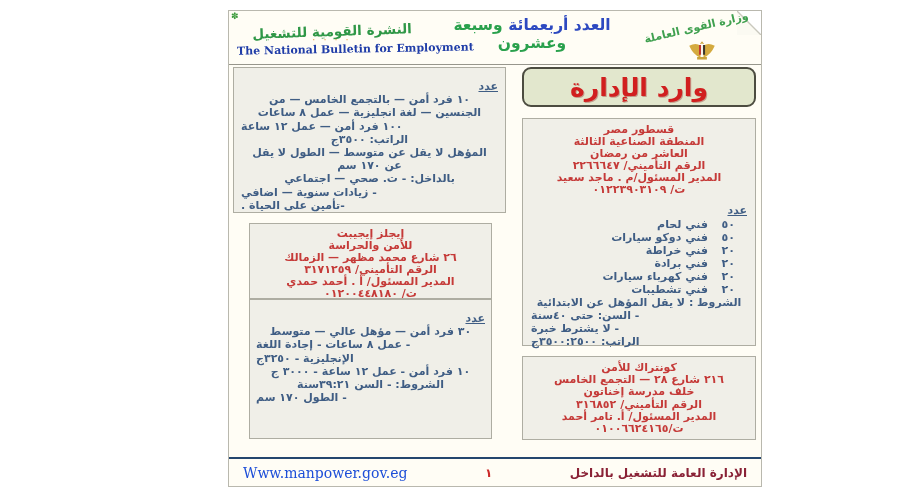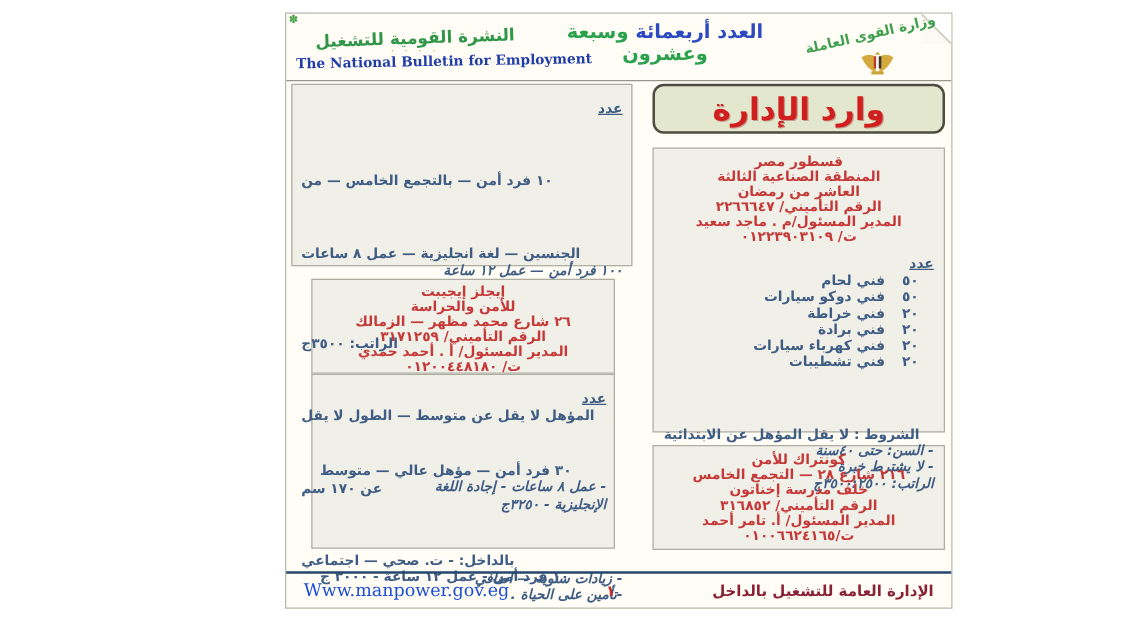--- a/index.html
+++ b/index.html
@@ -51,7 +51,7 @@
   .box-b div{font-size:11px;line-height:11.9px;}
   .box-c{margin:0 14px 0 16px;height:140px;padding:4px 6px;}
   .box-c div{font-size:11px;line-height:13.2px;}
-  .r{text-align:left;margin-top:45px;}
+  .r{text-align:center;}
   .c{text-align:right;font-style:italic;}
   
   .footer{position:absolute;left:0;right:0;bottom:0;height:29px;border-top:2px solid #24466e;

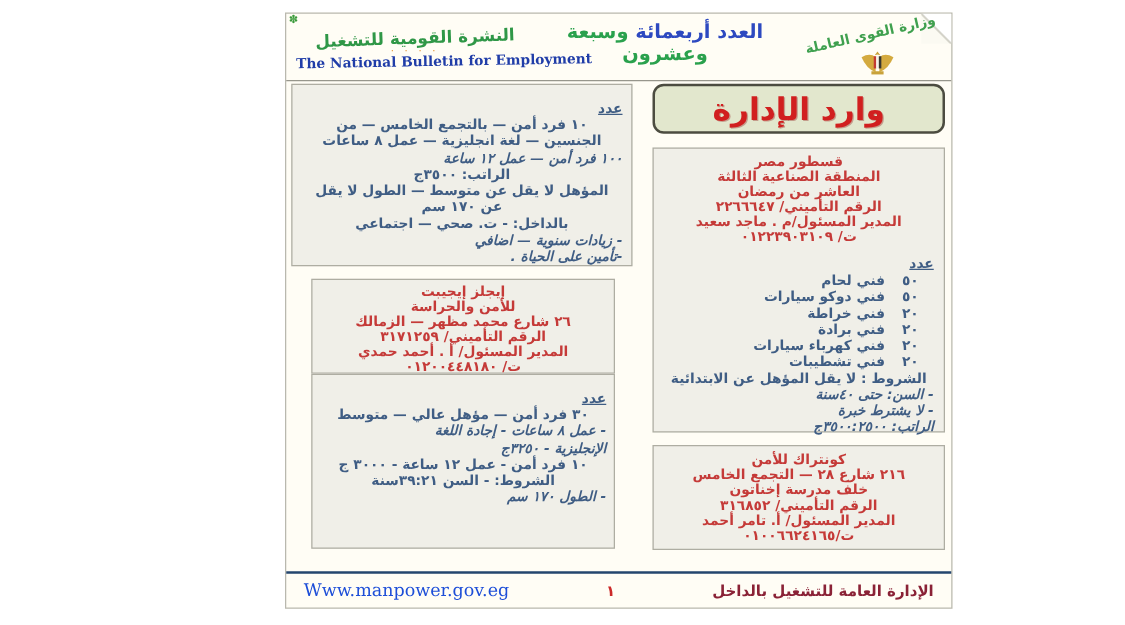--- a/index.html
+++ b/index.html
@@ -52,7 +52,7 @@
   .box-c{margin:0 14px 0 16px;height:140px;padding:4px 6px;}
   .box-c div{font-size:11px;line-height:13.2px;}
   .r{text-align:center;}
-  .c{text-align:right;font-style:italic;}
+  .c{text-align:left;}
   
   .footer{position:absolute;left:0;right:0;bottom:0;height:29px;border-top:2px solid #24466e;
     display:flex;align-items:center;padding:0 14px;box-sizing:border-box;}

